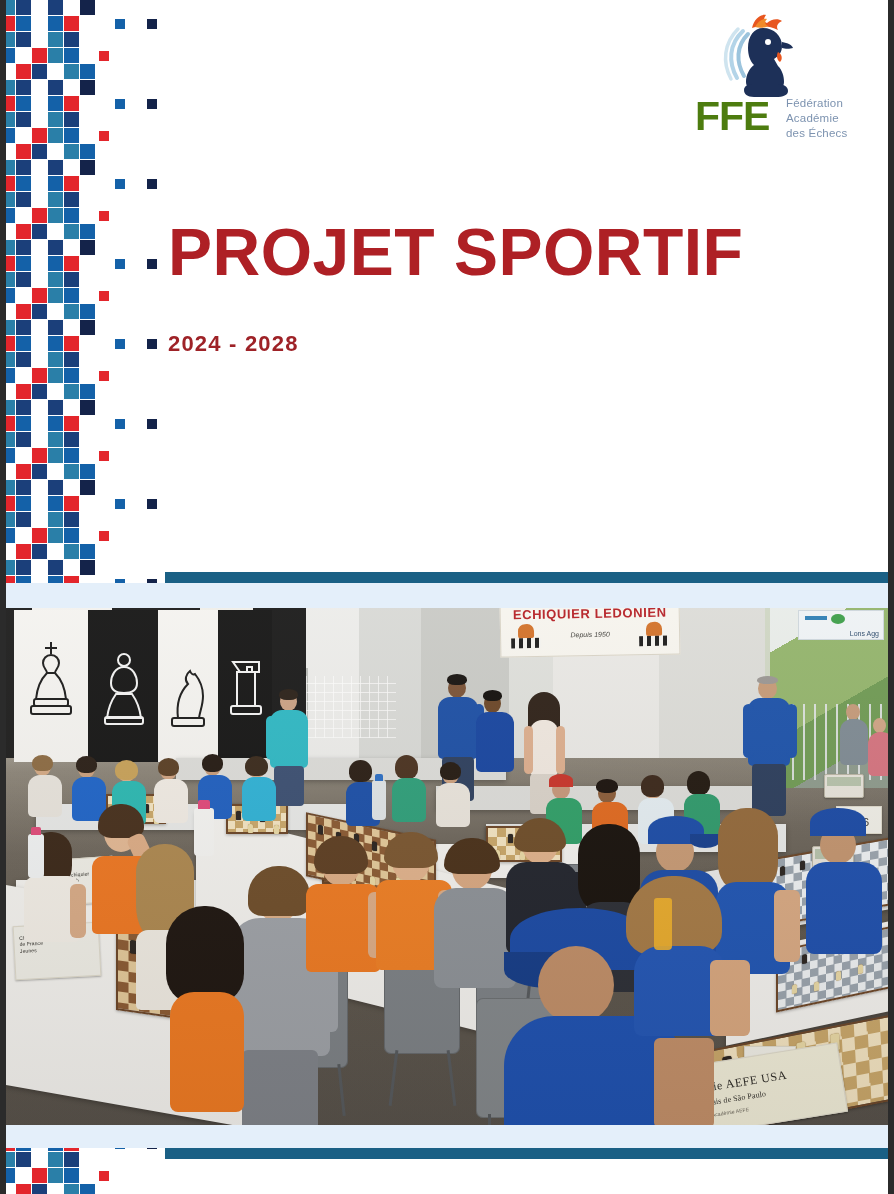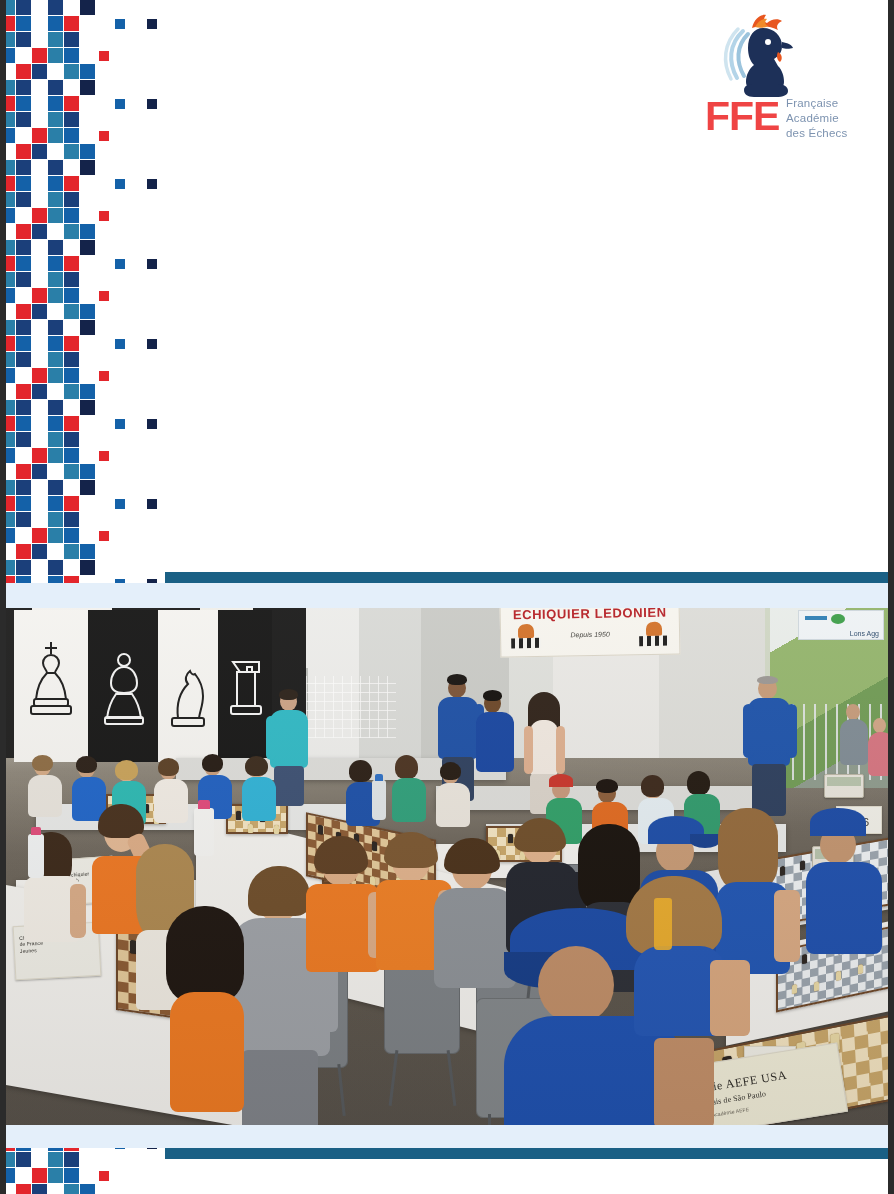--- a/index.html
+++ b/index.html
@@ -35,9 +35,9 @@
   }
   .logo-mark { position:absolute; left:14px; top:0; width:96px; height:88px; }
   .logo-ffe {
-    position:absolute; left:11px; top:84px;
+    position:absolute; left:1px; top:84px;
     font-size:41px; font-weight:bold; letter-spacing:-1px;
-    color:#ef4444; line-height:1;
+    color:#4d7c0f; line-height:1;
   }
   .logo-sub {
     position:absolute; left:92px; top:84px;

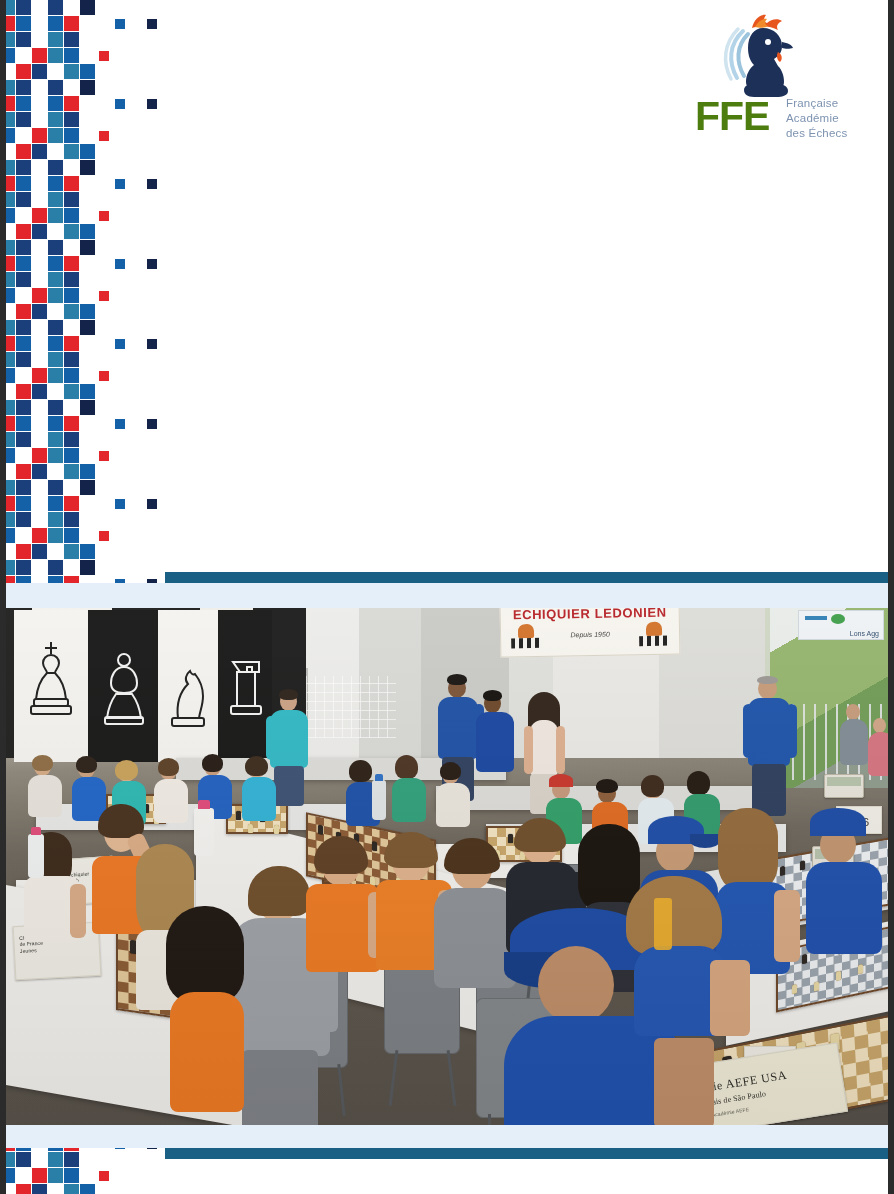--- a/index.html
+++ b/index.html
@@ -419,7 +419,7 @@
     </div>
     <div class="logo-ffe">FFE</div>
     <div class="logo-sub">
-      <div>Française</div>
+      <div>Fédération</div>
       <div>Académie</div>
       <div>des Échecs</div>
     </div>

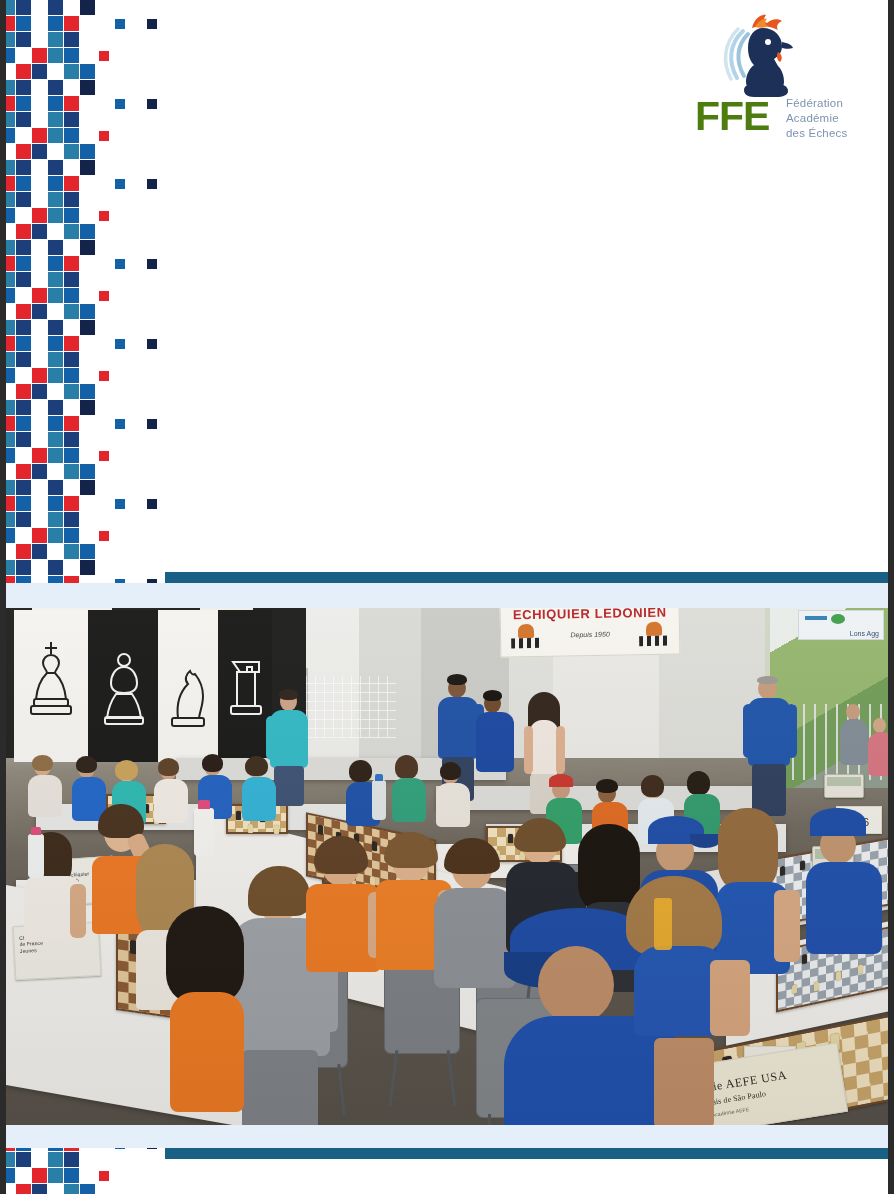--- a/index.html
+++ b/index.html
@@ -426,6 +426,7 @@
   </div>
 
   <div class="title-block">
+    <div class="title-line">PROJET SPORTIF</div>
   </div>
 
   <div class="rule-top"></div>

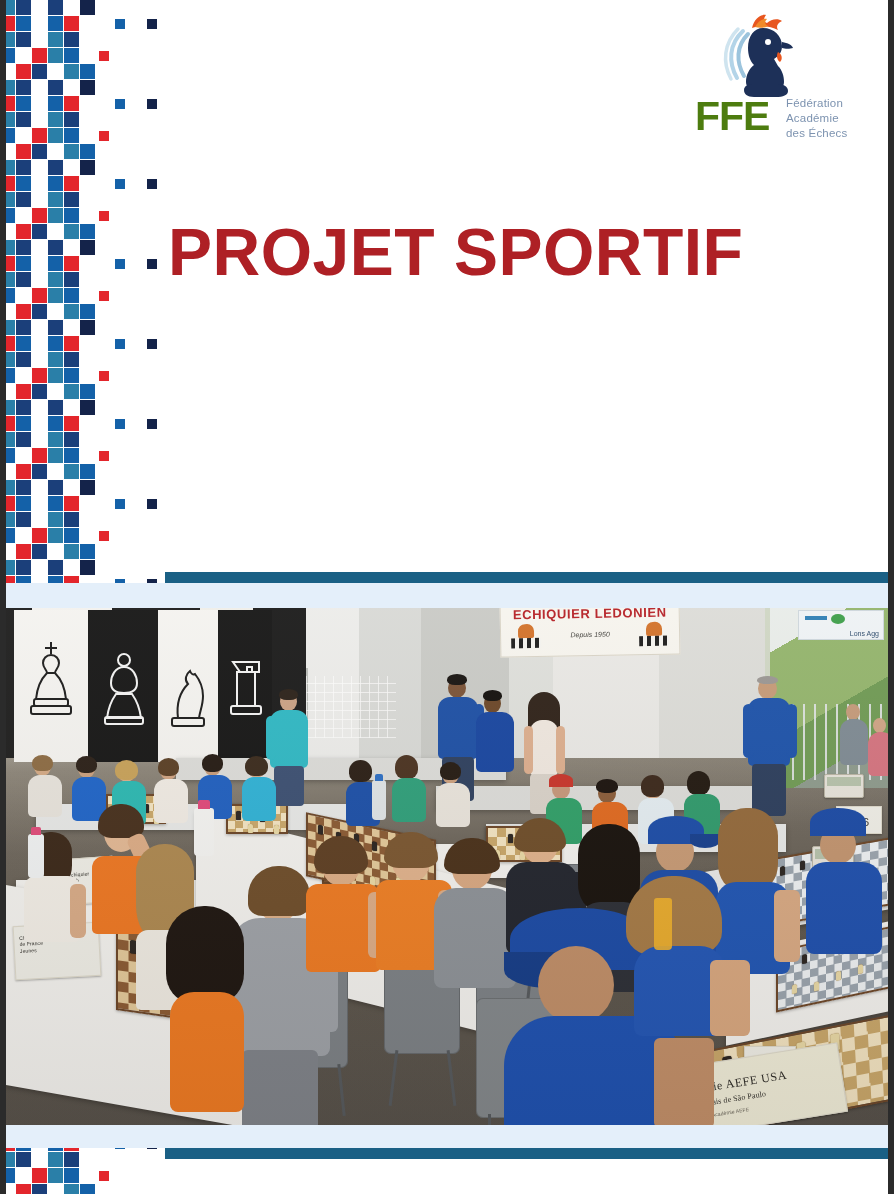--- a/index.html
+++ b/index.html
@@ -427,6 +427,7 @@
 
   <div class="title-block">
     <div class="title-line">PROJET SPORTIF</div>
+    <div class="subtitle">2024 - 2028</div>
   </div>
 
   <div class="rule-top"></div>

